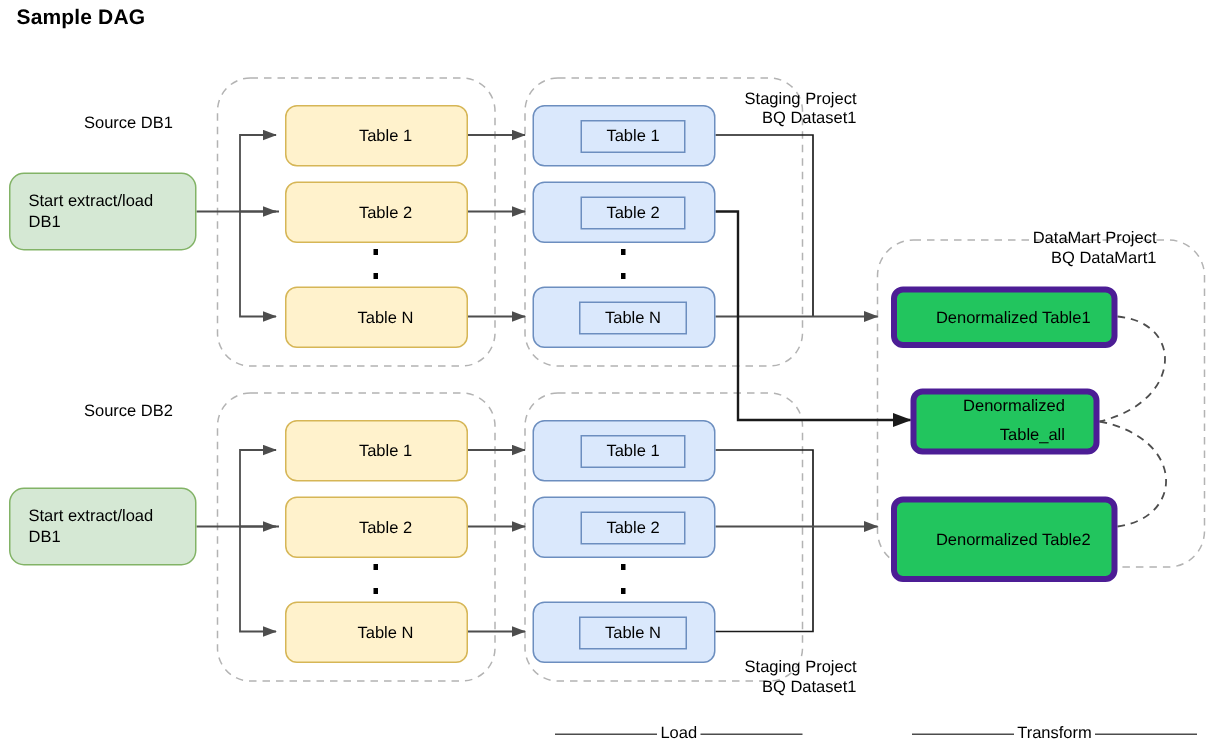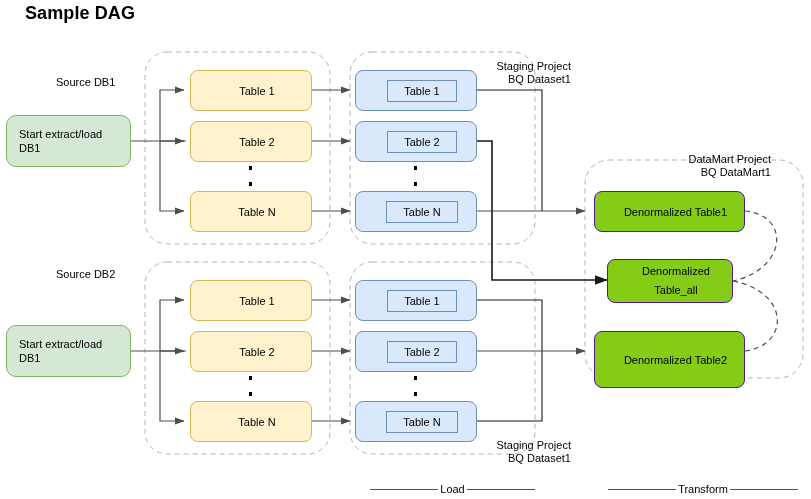--- a/index.html
+++ b/index.html
@@ -9,7 +9,7 @@
   #stage{position:absolute;left:0;top:0;width:811px;height:499px;}
   svg#wires{position:absolute;left:0;top:0;width:811px;height:499px;pointer-events:none;}
 
-  .title{position:absolute;left:25px;top:3px;font-size:18px;font-weight:bold;color:#000;letter-spacing:.1px;}
+  .title{position:absolute;left:11px;top:3px;font-size:14px;font-weight:bold;color:#000;letter-spacing:.1px;}
 
   .grp-label{position:absolute;font-size:11px;color:#000;line-height:13px;white-space:pre;}
   .grp-label.right{text-align:right;}

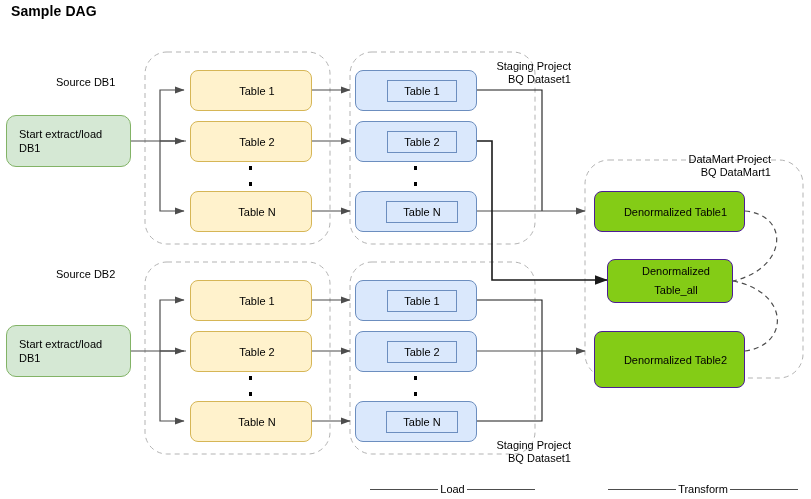--- a/index.html
+++ b/index.html
@@ -21,7 +21,7 @@
               text-align:left;border-radius:10px;}
   .node.yellow{background:#fff2cc;border:1px solid #d6b656;}
   .node.blue{background:#dae8fc;border:1px solid #6c8ebf;}
-  .node.purple{background:#84cc16;border:1px solid #4c1d95;}
+  .node.purple{background:#22c55e;border:4px solid #4c1d95;text-align:right;}
   .inner-rect{border:1px solid #6c8ebf;background:#dae8fc;padding:3px 16px;font-size:11px;}
   .dot{position:absolute;width:3px;height:4px;background:#000;}
 

